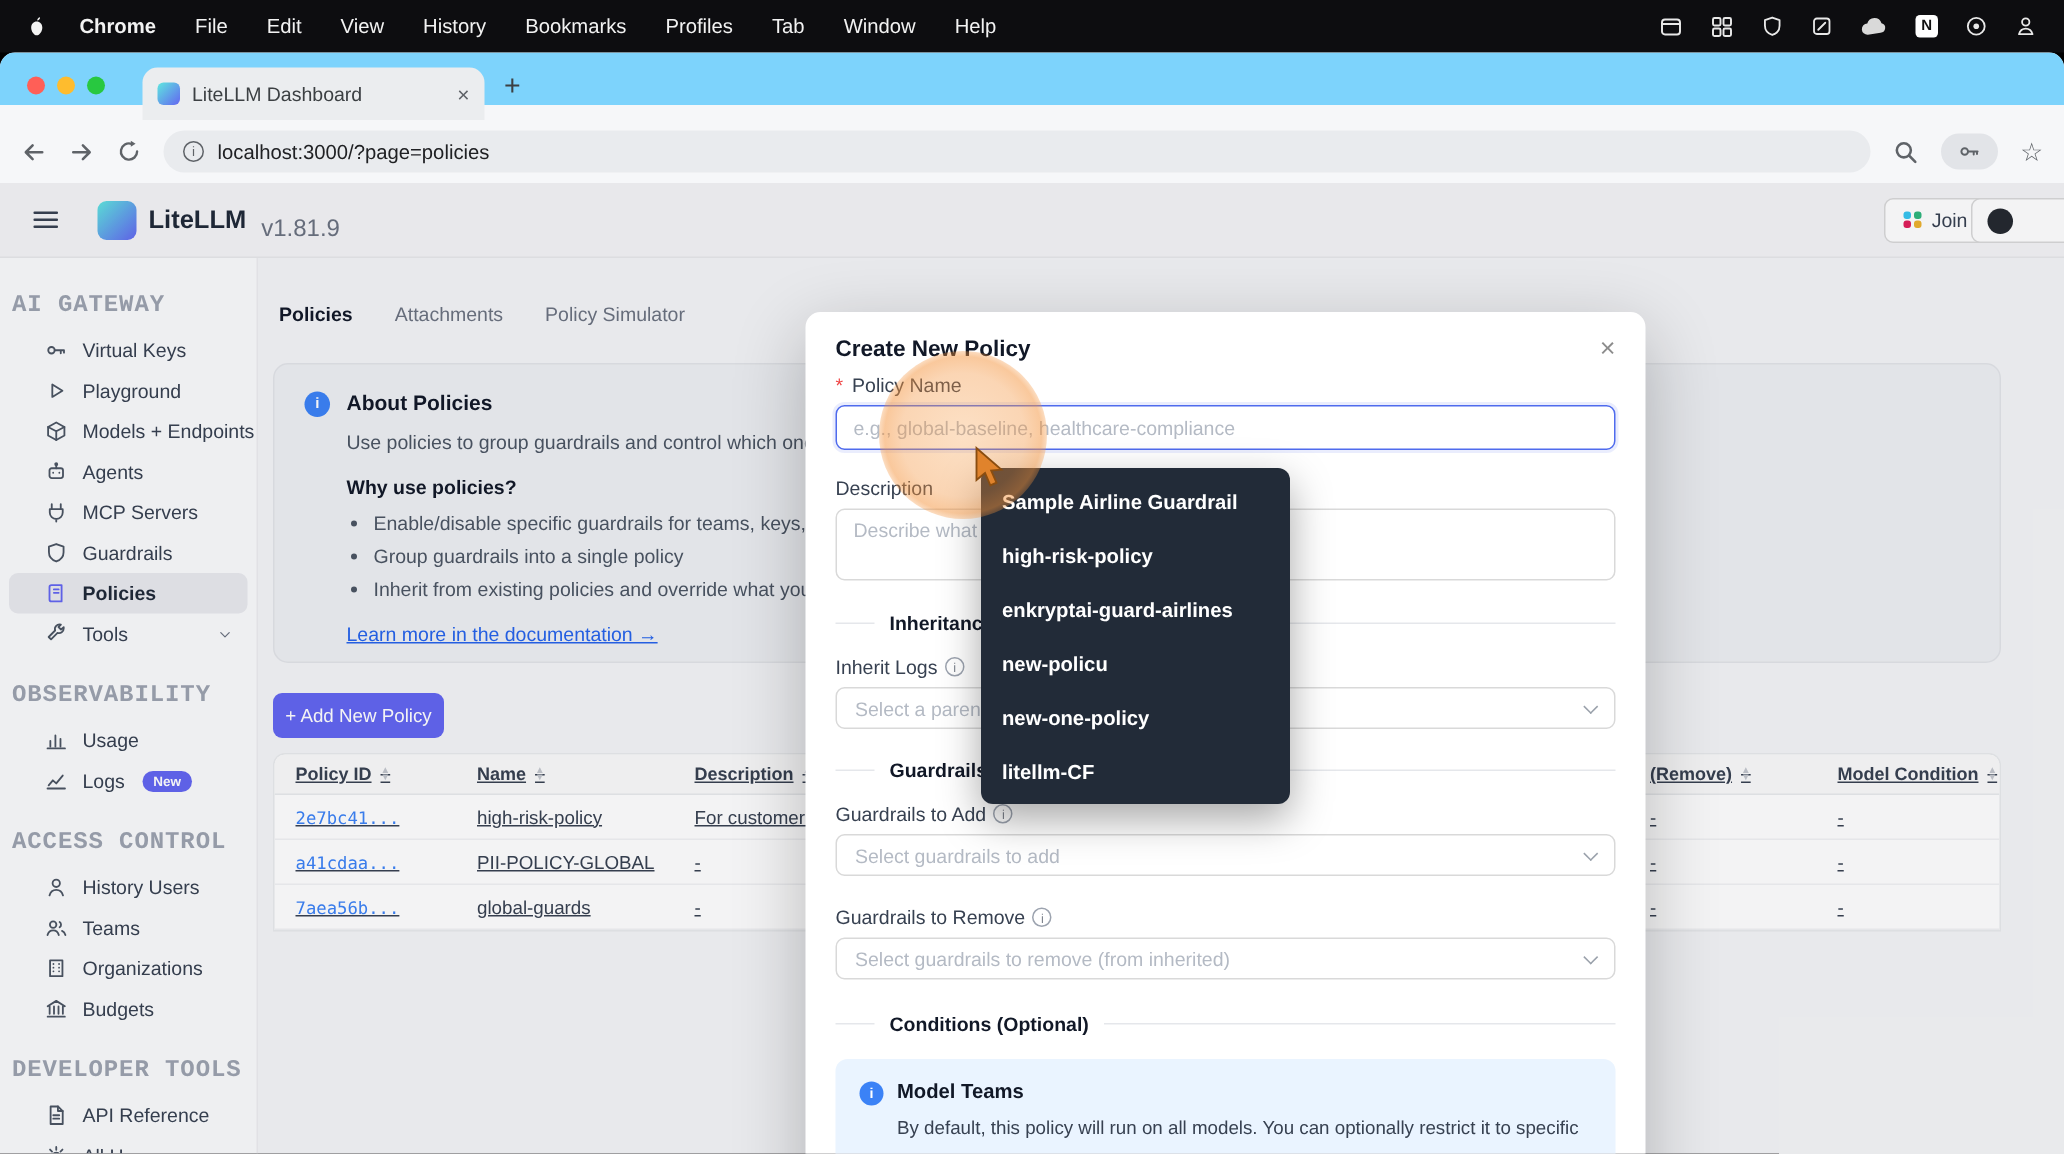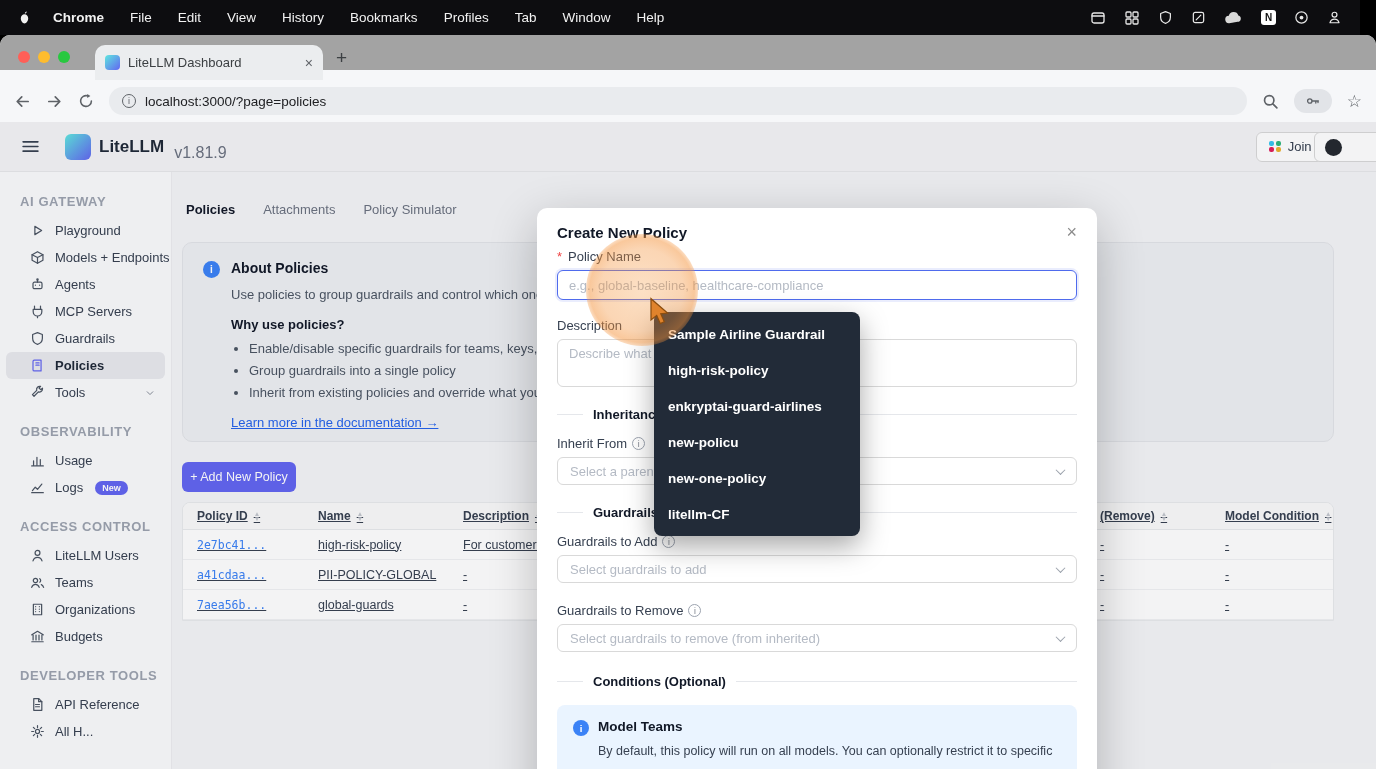--- a/index.html
+++ b/index.html
@@ -9,7 +9,7 @@
   .ic { fill:none; stroke:currentColor; stroke-width:1.3; stroke-linecap:round; stroke-linejoin:round; }
 
   
-  .menubar { position:absolute; top:0; left:0; right:16px; height:35px; background:#0d0d10; color:#f2f2f2;
+  .menubar { position:absolute; top:0; left:0; right:0; height:35px; background:#0d0d10; color:#f2f2f2;
     display:flex; align-items:center; padding:0 18px; font-size:13.5px; }
   .menubar .apple { margin-right:22px; }
   .menubar .mitem { margin-right:26px; }

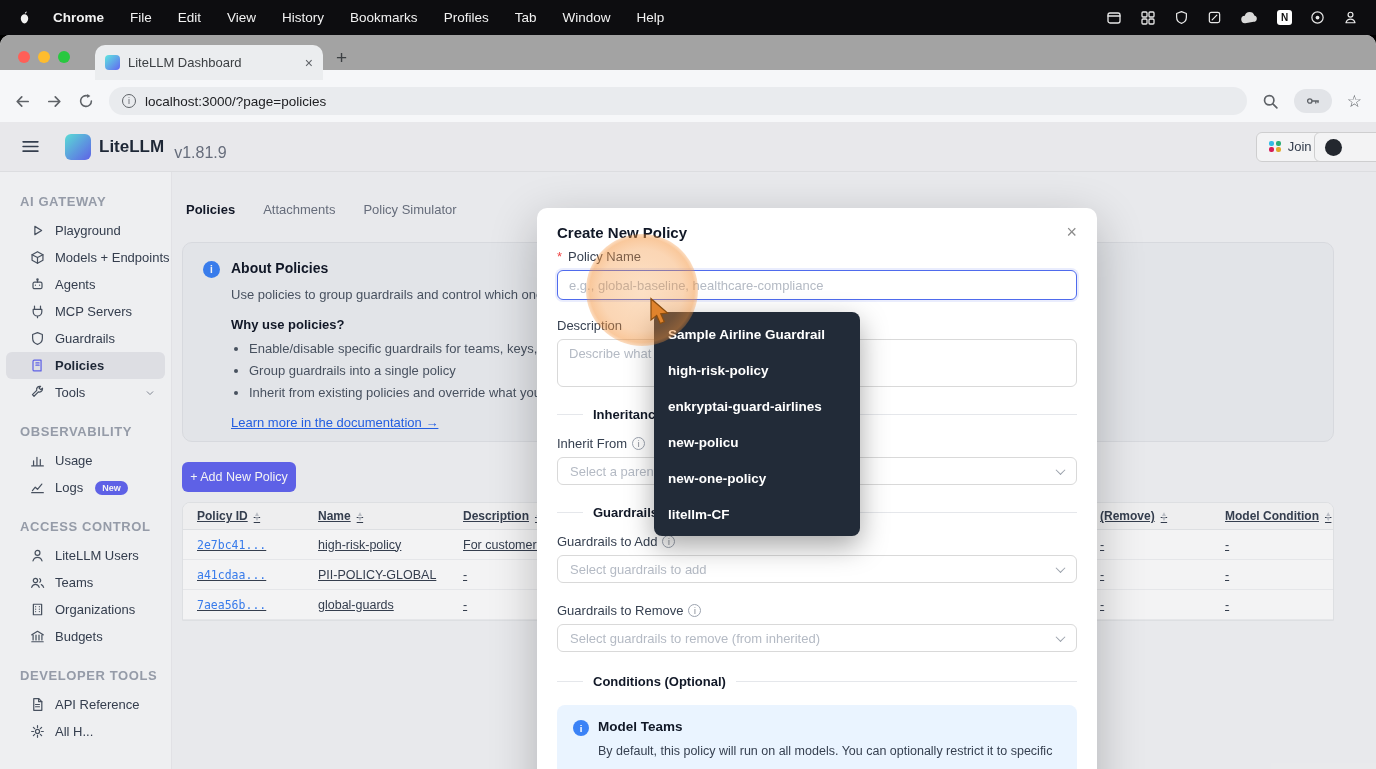--- a/index.html
+++ b/index.html
@@ -21,7 +21,7 @@
   
   .browser { position:absolute; top:35px; left:0; right:0; bottom:0; background:#f6f7f9;
     border-radius:10px 10px 0 0; overflow:hidden; }
-  .tabstrip { position:absolute; top:0; left:0; right:0; height:35px; background:#a3a3a3;padding-left:27px; }
+  .tabstrip { position:absolute; top:0; left:0; right:0; height:35px; background:#7dd3fc;padding-left:27px; }
   .lights { position:absolute; left:18px; top:16px; display:flex; gap:8px; }
   .light { width:12px; height:12px; border-radius:50%; }
   .l-red{background:#ff5f57;} .l-yel{background:#febc2e;} .l-grn{background:#28c840;}

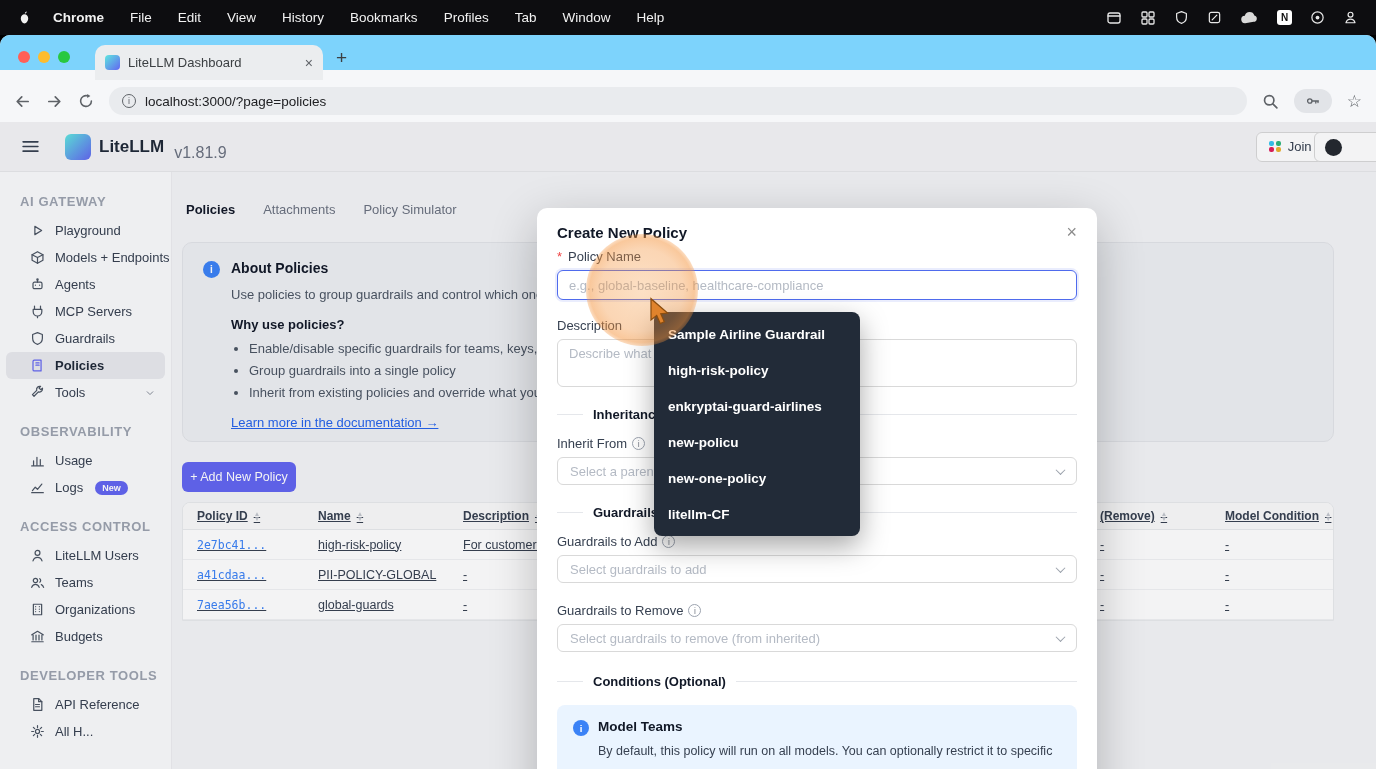--- a/index.html
+++ b/index.html
@@ -61,7 +61,7 @@
   
   .sidebar { position:absolute; top:137px; left:0; width:172px; bottom:0; background:#fafbfc;
     border-right:1px solid #ededf0; padding-top:22px; overflow:hidden; }
-  .sb-title { font-size:13px; letter-spacing:.6px; color:#9ca3af; margin:0 0 8px 20px; font-weight:bold; }
+  .sb-title { font-size:16px; letter-spacing:.6px; color:#9ca3af; margin:0 0 8px 8px; font-weight:bold;font-family:Liberation Mono, monospace; }
   .sb-sec { margin-bottom:18px; }
   .sb-item { height:27px; display:flex; align-items:center; gap:10px; padding:0 10px 0 24px;
     font-size:13px; color:#374151; margin:0 6px; border-radius:6px; }

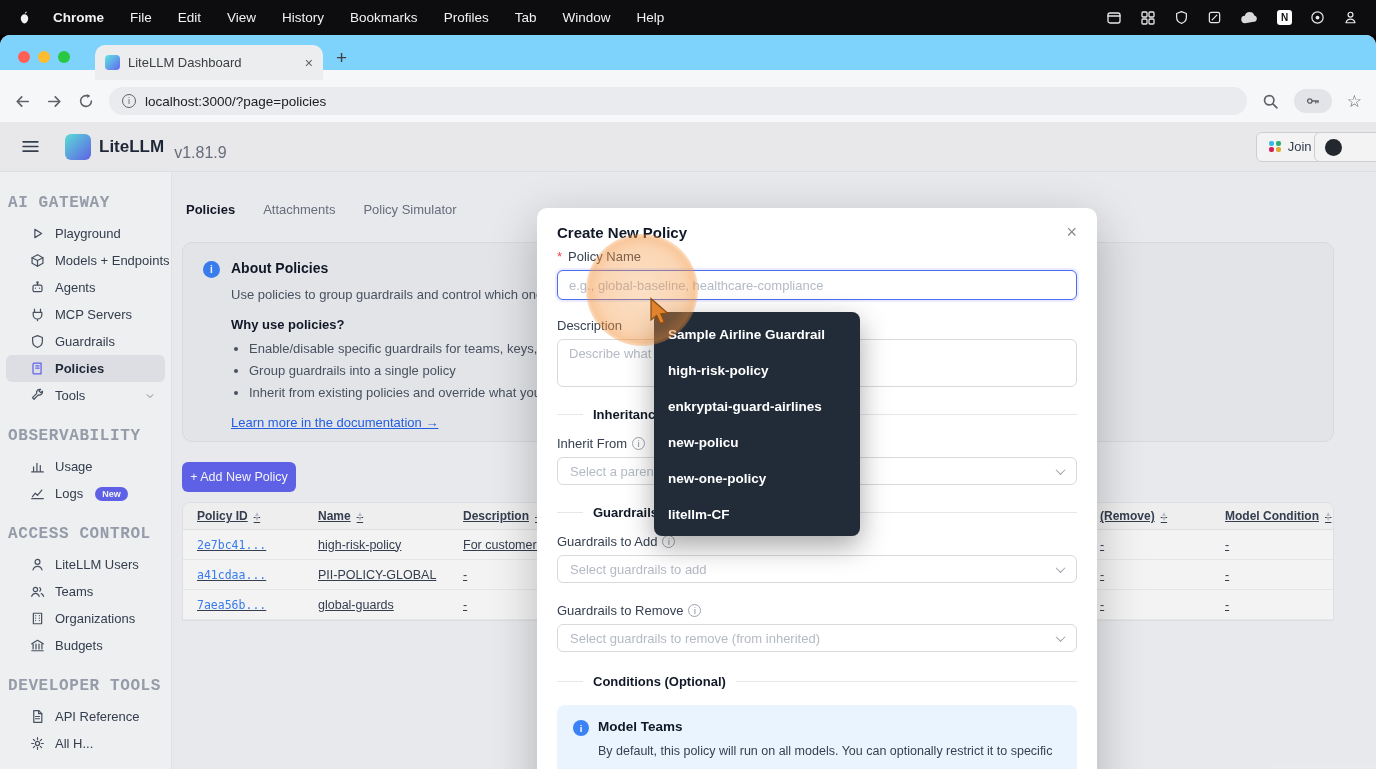--- a/index.html
+++ b/index.html
@@ -291,6 +291,15 @@
   <div class="sidebar">
     <div class="sb-sec">
       <div class="sb-title">AI GATEWAY</div>
+      <div class="sb-item">
+        <span class="sb-ico">
+            <svg class="ic" viewBox="0 0 16 16" width="15" height="15">
+              <circle cx="4.6" cy="8" r="2.3"></circle>
+              <path d="M6.9 8h6.6M11.2 8v2.2M13.5 8v1.7"></path>
+            </svg>
+          </span>
+        <span class="sb-lbl">Virtual Keys</span>
+      </div>
       <div class="sb-item">
         <span class="sb-ico">
             <svg class="ic" viewBox="0 0 16 16" width="15" height="15">

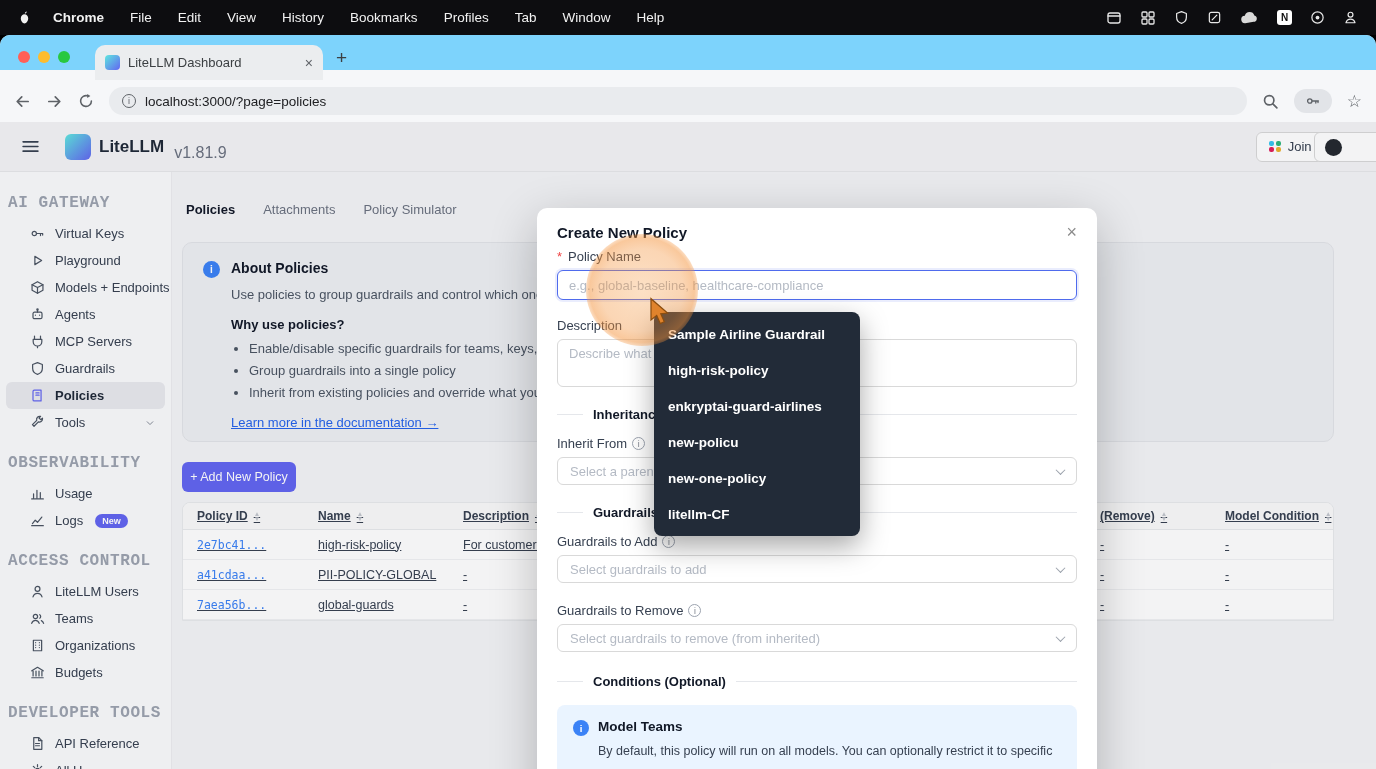--- a/index.html
+++ b/index.html
@@ -563,7 +563,7 @@
   </div>
 
   <div class="f-label">
-    <span>Inherit From</span>
+    <span>Inherit Logs</span>
     <span class="q-circ">i</span>
   </div>
   <div class="selectbox">

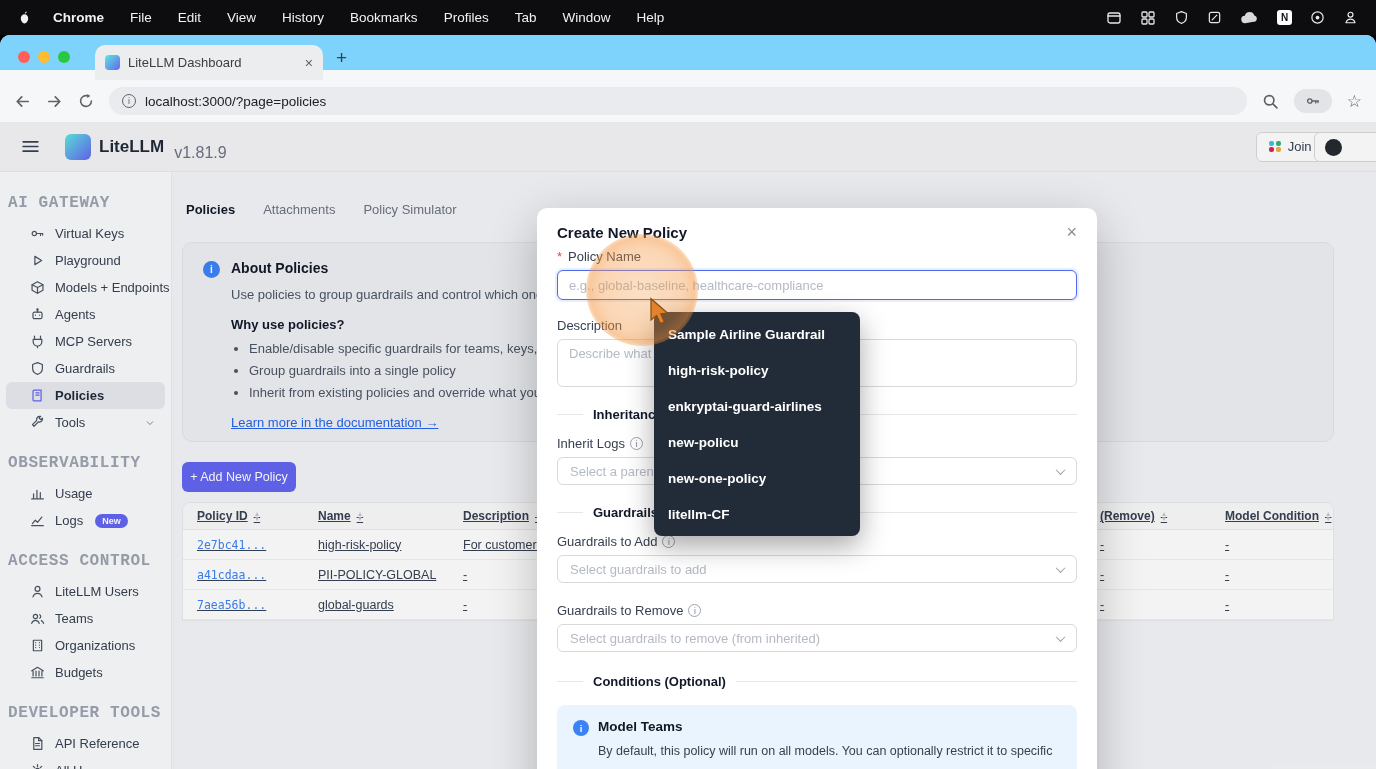--- a/index.html
+++ b/index.html
@@ -397,7 +397,7 @@
               <path d="M3.2 13.8c.7-2.6 2.5-3.9 4.8-3.9s4.1 1.3 4.8 3.9"></path>
             </svg>
           </span>
-        <span class="sb-lbl">LiteLLM Users</span>
+        <span class="sb-lbl">History Users</span>
       </div>
       <div class="sb-item">
         <span class="sb-ico">

